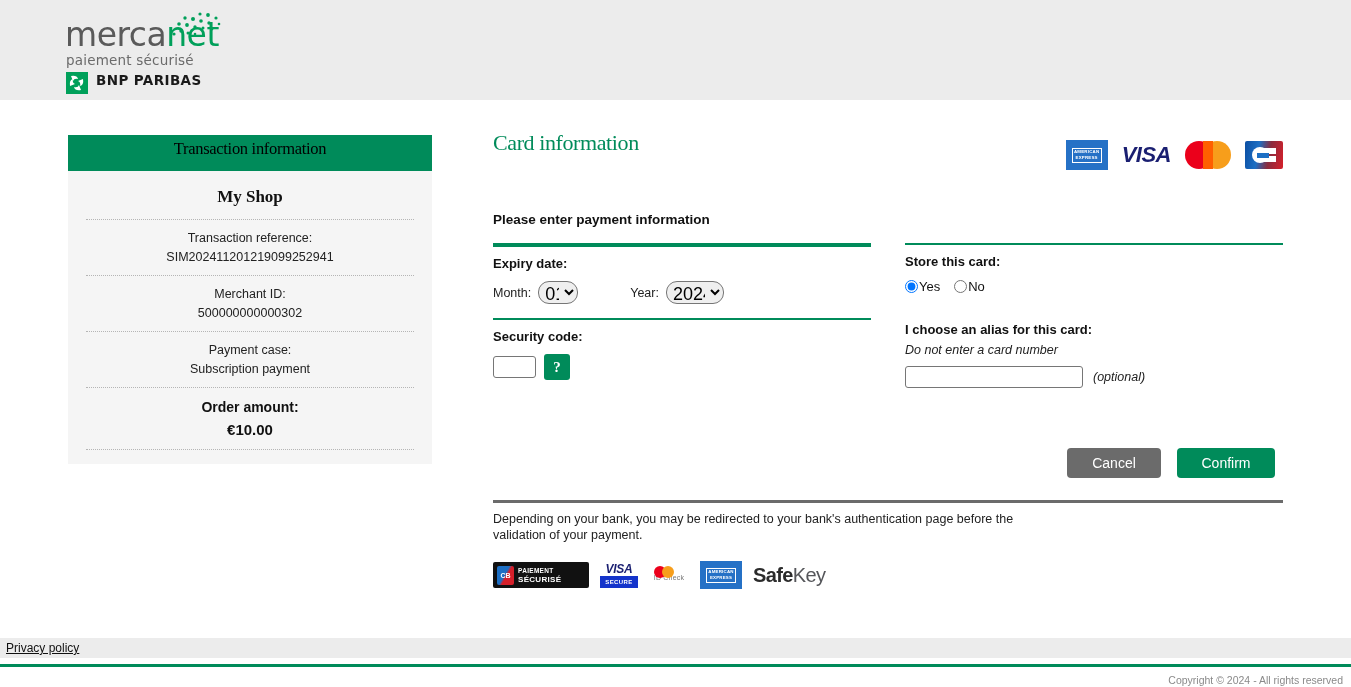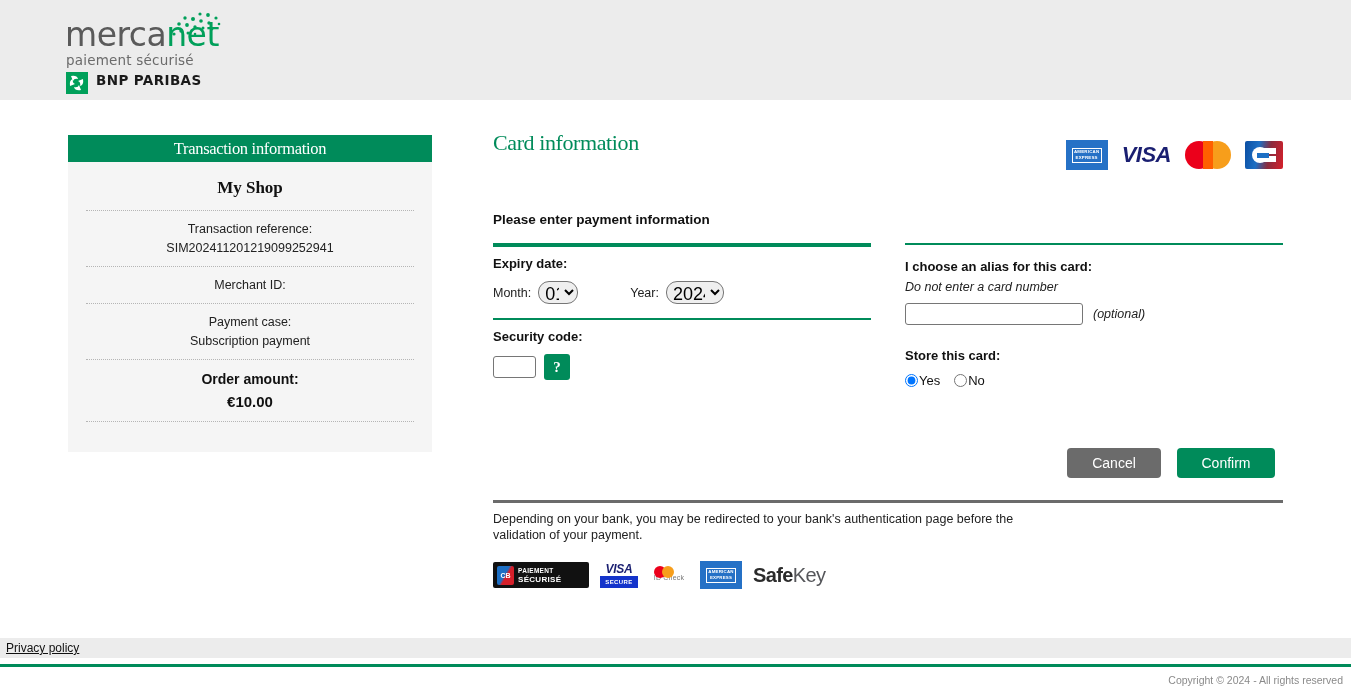--- a/index.html
+++ b/index.html
@@ -52,8 +52,8 @@
     width: 364px;
   }
   .txn-header {
-    background: #008b5a; color: #ffffff;
-    height: 27px; line-height: 27px; text-align: center;
+    background: #008b5a; color: #000000;
+    height: 36px; line-height: 27px; text-align: center;
     font-family: "Liberation Serif", serif;
     font-size: 16.5px; letter-spacing: -0.3px;
   }

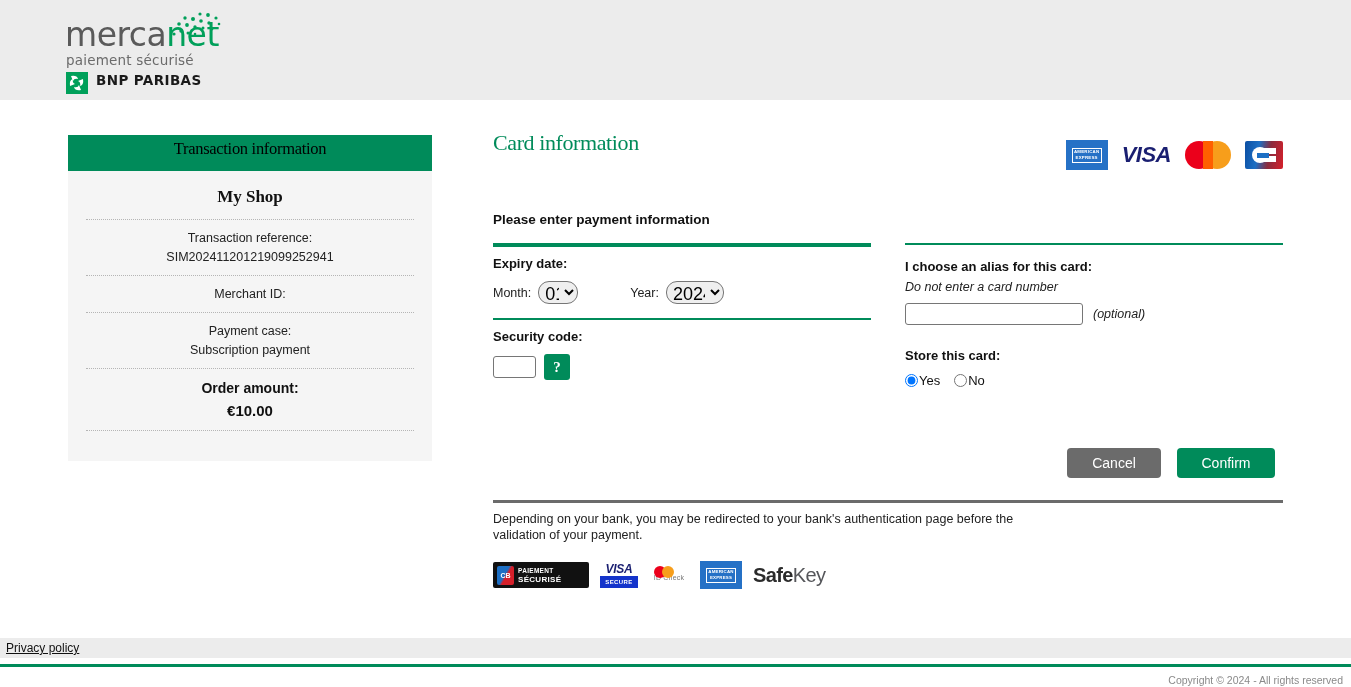--- a/index.html
+++ b/index.html
@@ -308,6 +308,7 @@
     <div class="dotted"></div>
     <div class="txn-row">
       <div class="txn-label">Merchant ID:</div>
+      <div class="txn-value">500000000000302</div>
     </div>
 
     <div class="dotted"></div>

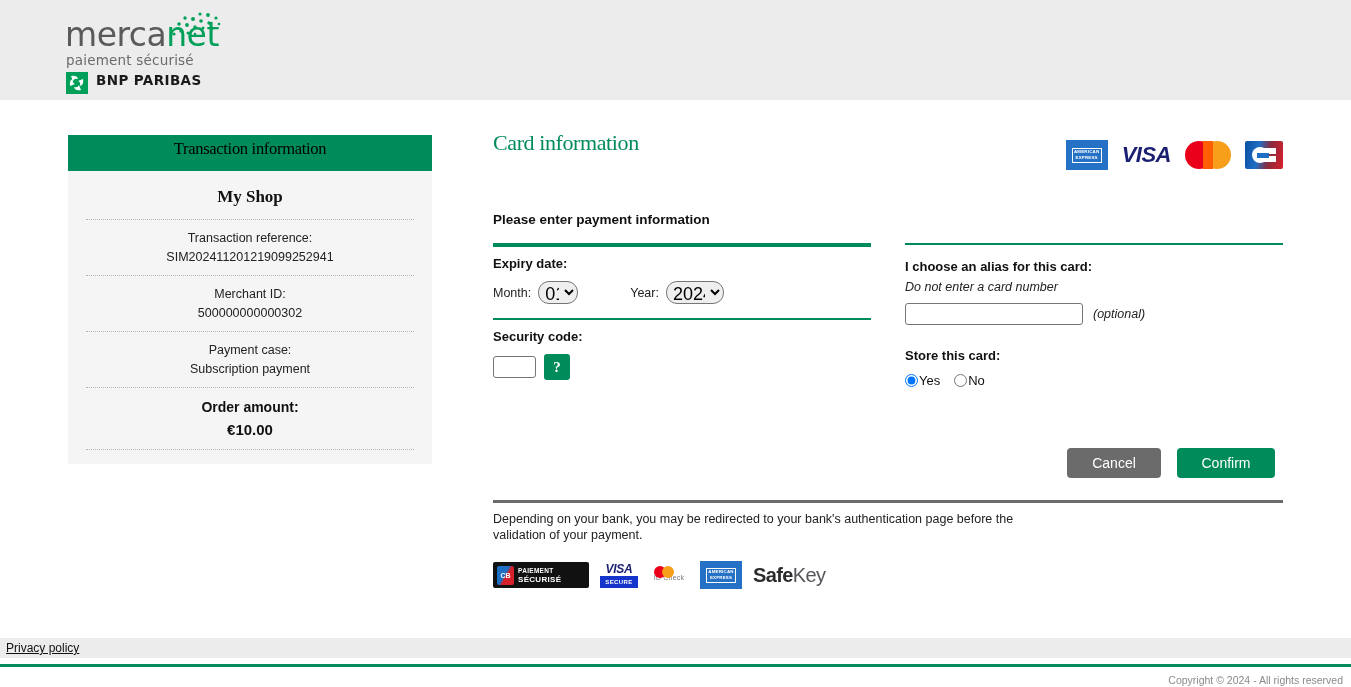--- a/index.html
+++ b/index.html
@@ -379,15 +379,6 @@
 
     <div class="col-right">
       <div class="rule"></div>
-      <div class="fieldgroup" style="padding-top:14px">
-        <span class="flabel" style="margin-bottom:6px">I choose an alias for this card:</span>
-        <p class="italic-note">Do not enter a card number</p>
-        <div class="inline">
-          <input class="txtinput alias-in" type="text" value="" style="">
-          <span class="optional">(optional)</span>
-        </div>
-      </div>
-
       <div class="fieldgroup">
         <span class="flabel">Store this card:</span>
         <div class="radio-row">
@@ -401,6 +392,15 @@
           </label>
         </div>
       </div>
+
+      <div class="fieldgroup" style="padding-top:14px">
+        <span class="flabel" style="margin-bottom:6px">I choose an alias for this card:</span>
+        <p class="italic-note">Do not enter a card number</p>
+        <div class="inline">
+          <input class="txtinput alias-in" type="text" value="" style="">
+          <span class="optional">(optional)</span>
+        </div>
+      </div>
     </div>
   </div>
 

